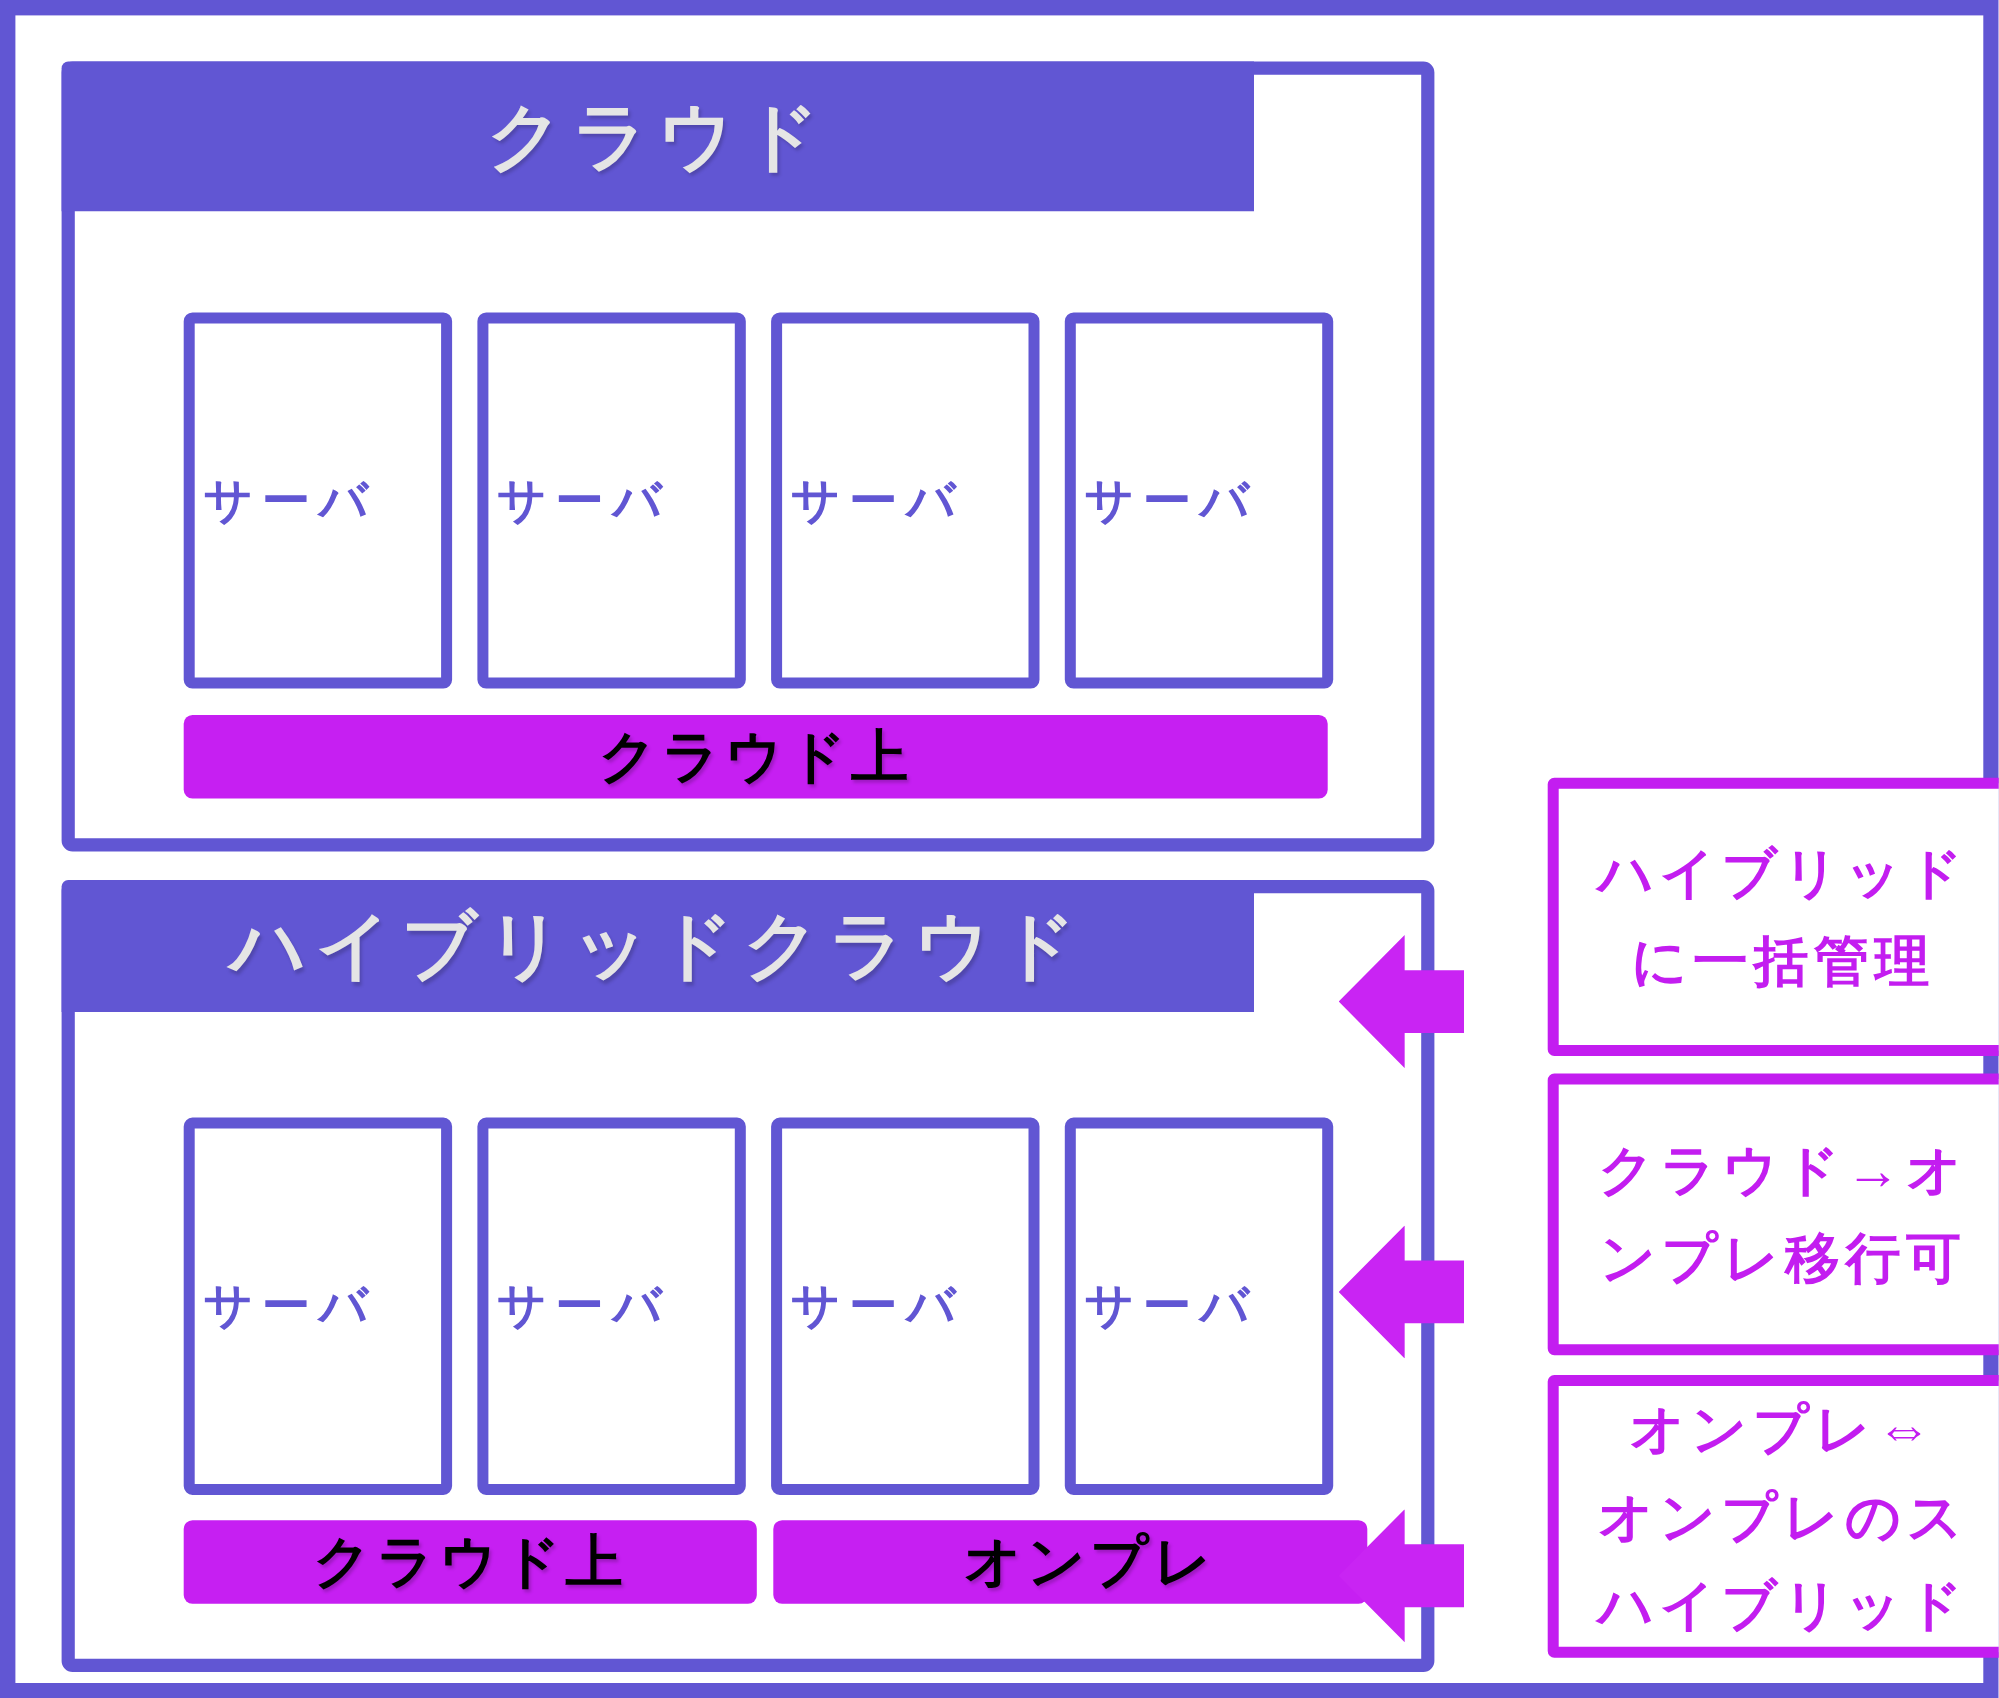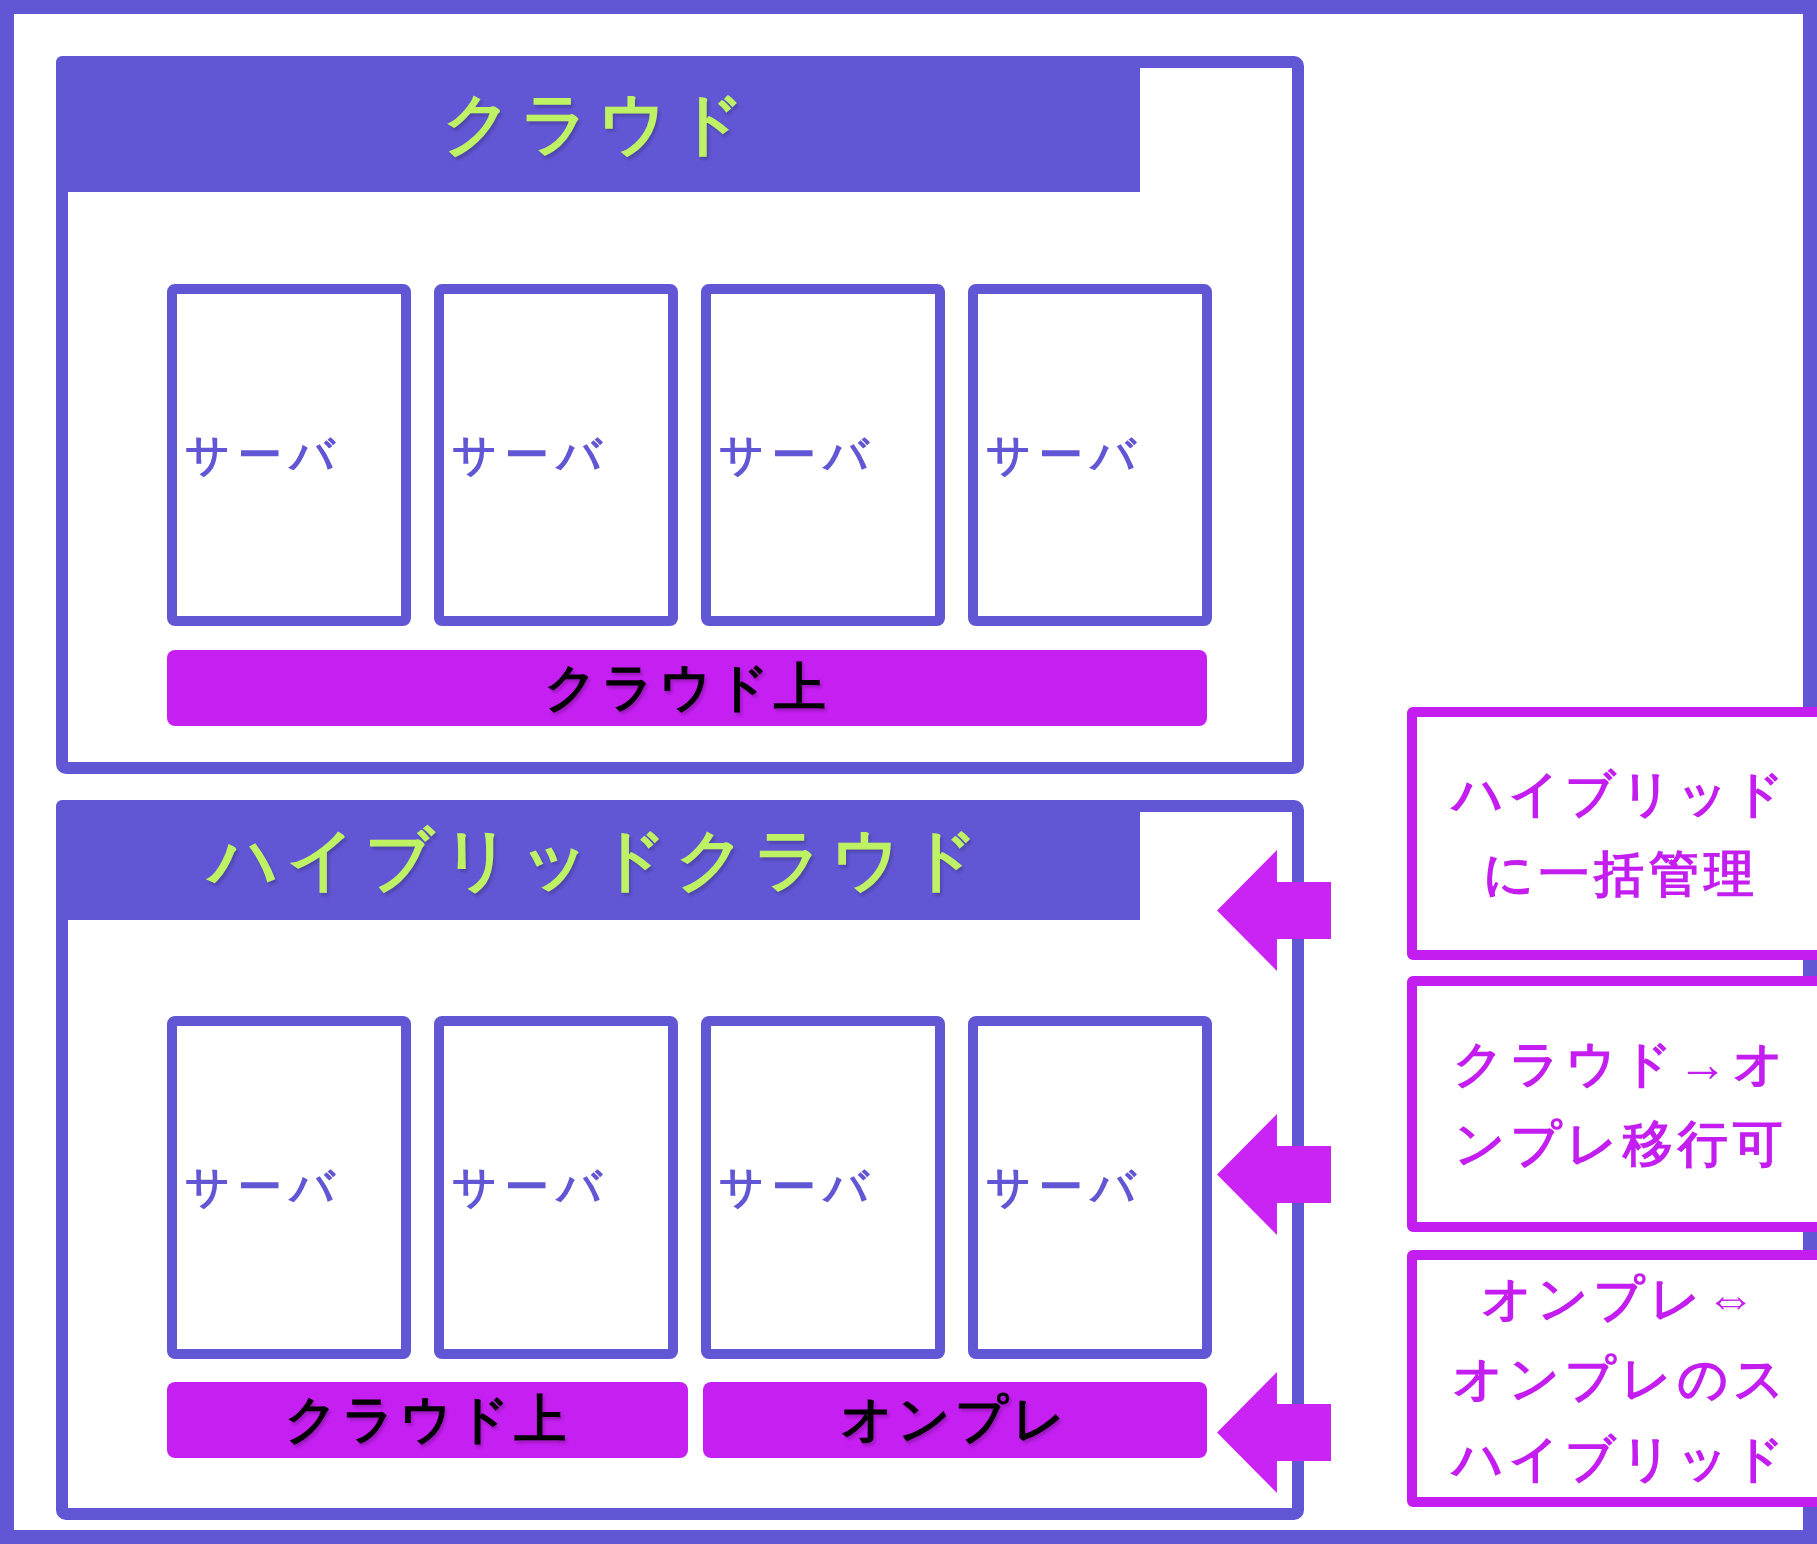--- a/index.html
+++ b/index.html
@@ -22,7 +22,7 @@
     display:flex;align-items:center;justify-content:center;
   }
   .panel-title{
-    color:#bef264;font-size:68px;letter-spacing:0.12em;
+    color:#e5e5e5;font-size:68px;letter-spacing:0.12em;
     text-shadow:2px 3px 3px rgba(0,0,0,0.18);white-space:nowrap;
   }
   .server{

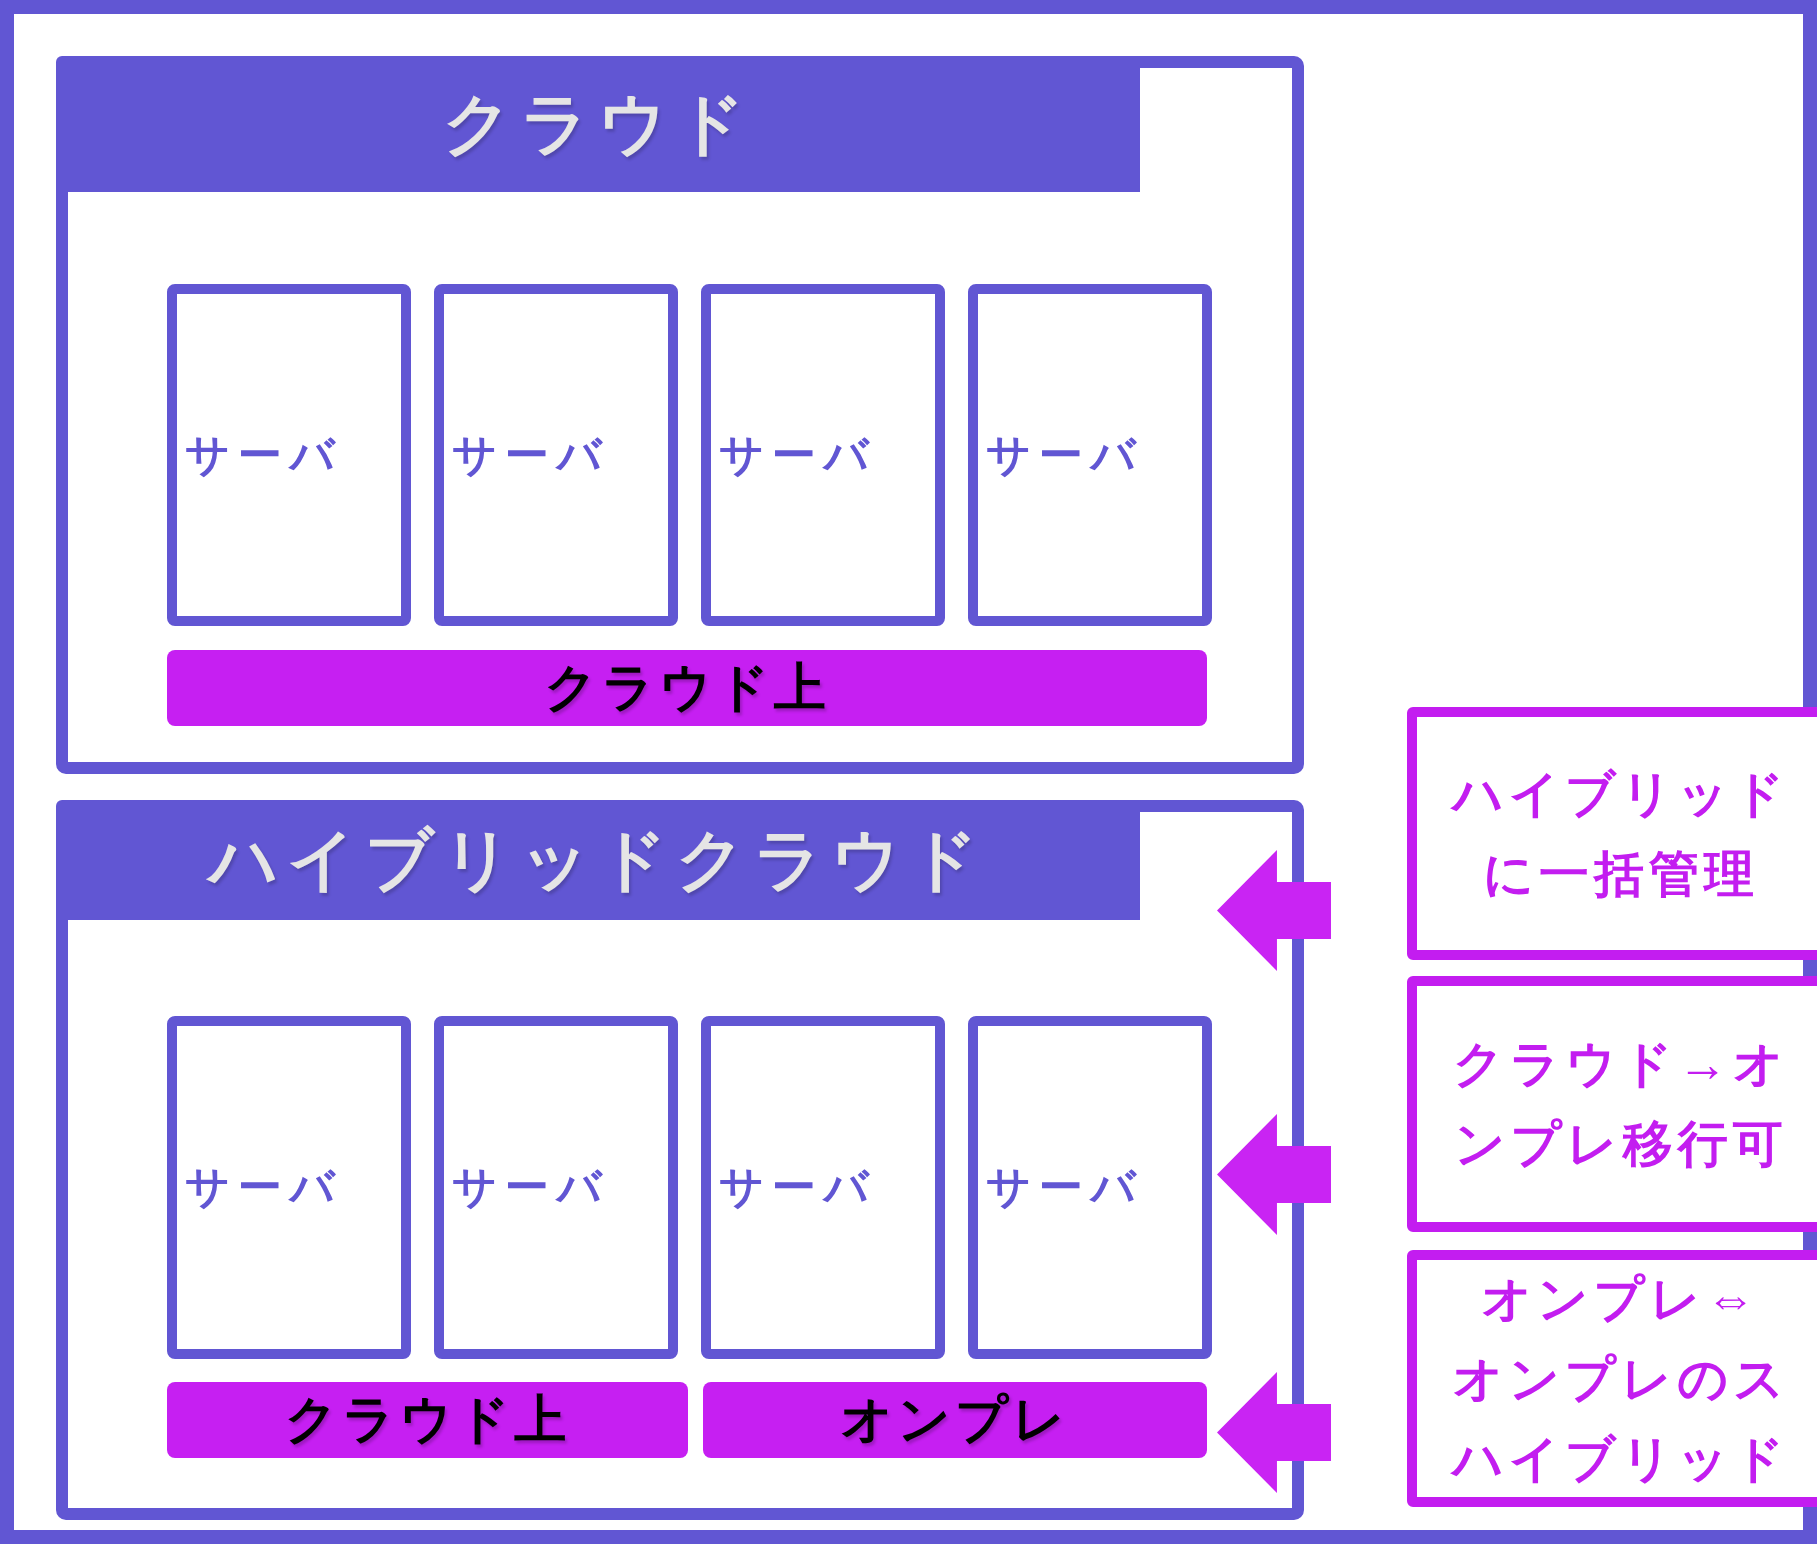--- a/index.html
+++ b/index.html
@@ -102,7 +102,7 @@
     <div class="bar" style="left:99px;top:570px;width:521px;">
       <span class="bar-label">クラウド上</span>
     </div>
-    <div class="bar" style="left:635px;top:570px;width:504px;">
+    <div class="bar" style="left:635px;top:570px;width:504px;padding-left:36px;">
       <span class="bar-label">オンプレ</span>
     </div>
   </div>

